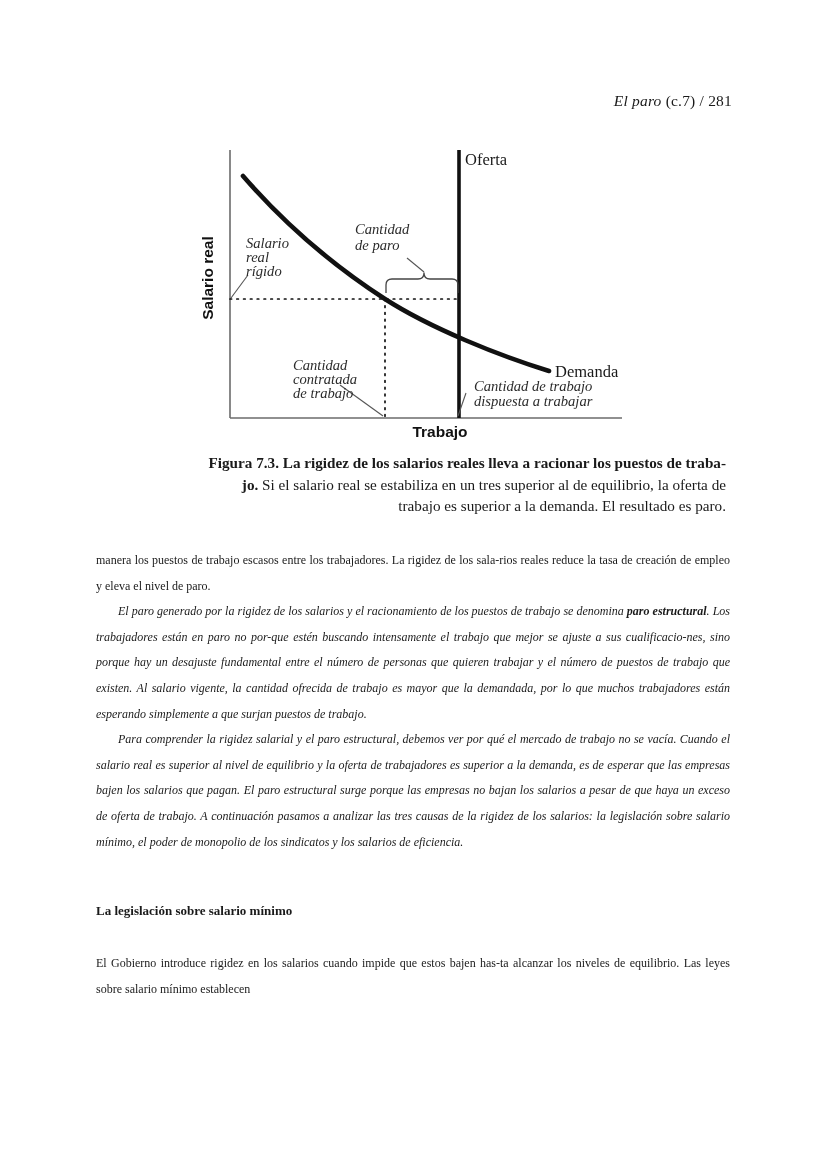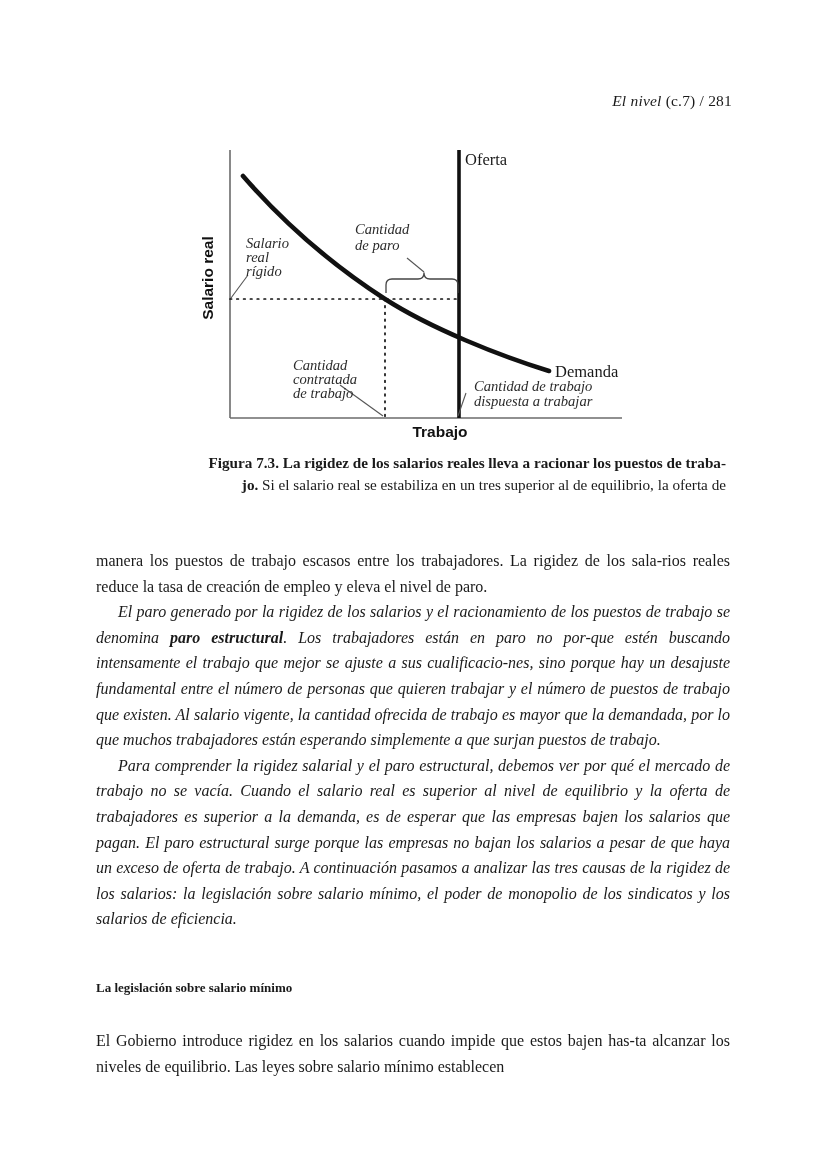--- a/index.html
+++ b/index.html
@@ -92,7 +92,7 @@
 <div class="page">
 
   <div class="running-head">
-    <span class="rh-italic">El nivel</span>
+    <span class="rh-italic">El paro</span>
     <span class="rh-chap">(c.7)</span>
     <span class="rh-sep">/</span>
     <span class="rh-page">281</span>

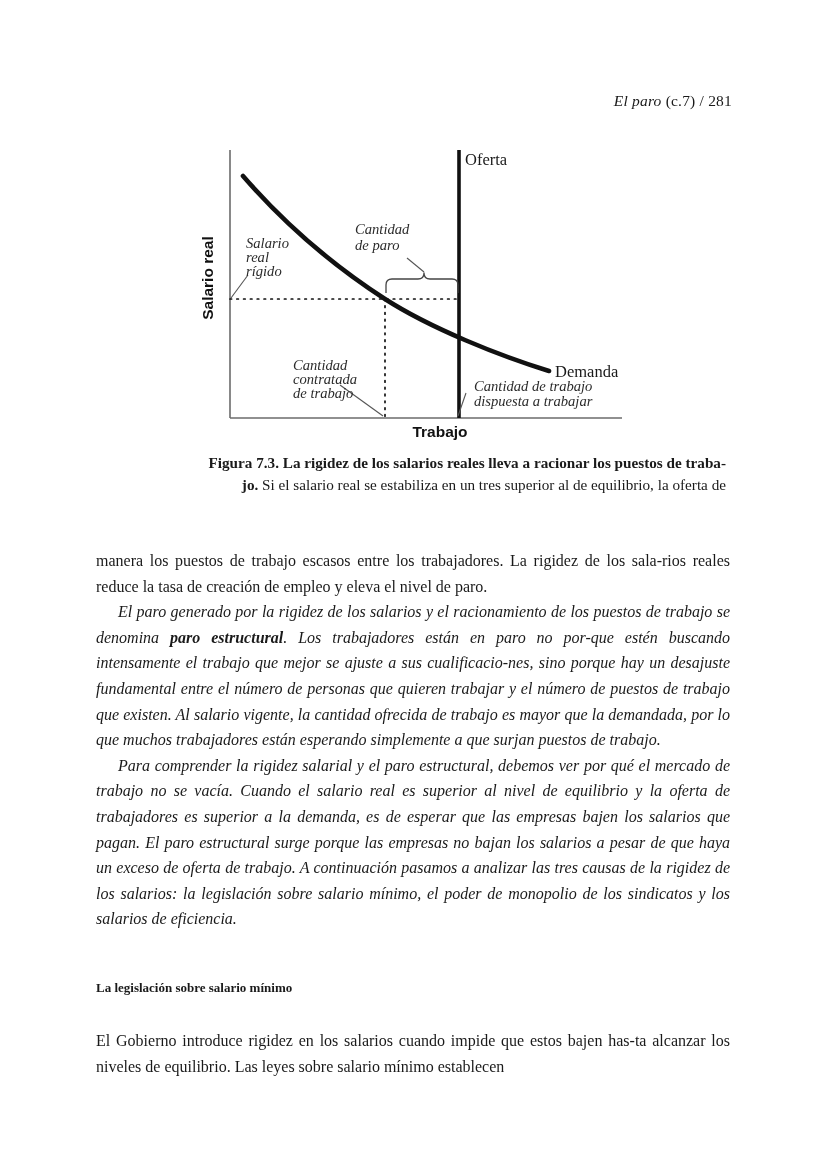--- a/index.html
+++ b/index.html
@@ -144,6 +144,7 @@
   <div class="caption">
     <b>Figura 7.3. La rigidez de los salarios reales lleva a racionar los puestos de traba-</b><br>
     <b>jo.</b><span> Si el salario real se estabiliza en un tres superior al de equilibrio, la oferta de</span><br>
+    <span>trabajo es superior a la demanda. El resultado es paro.</span>
   </div>
 
   <div class="body-col">

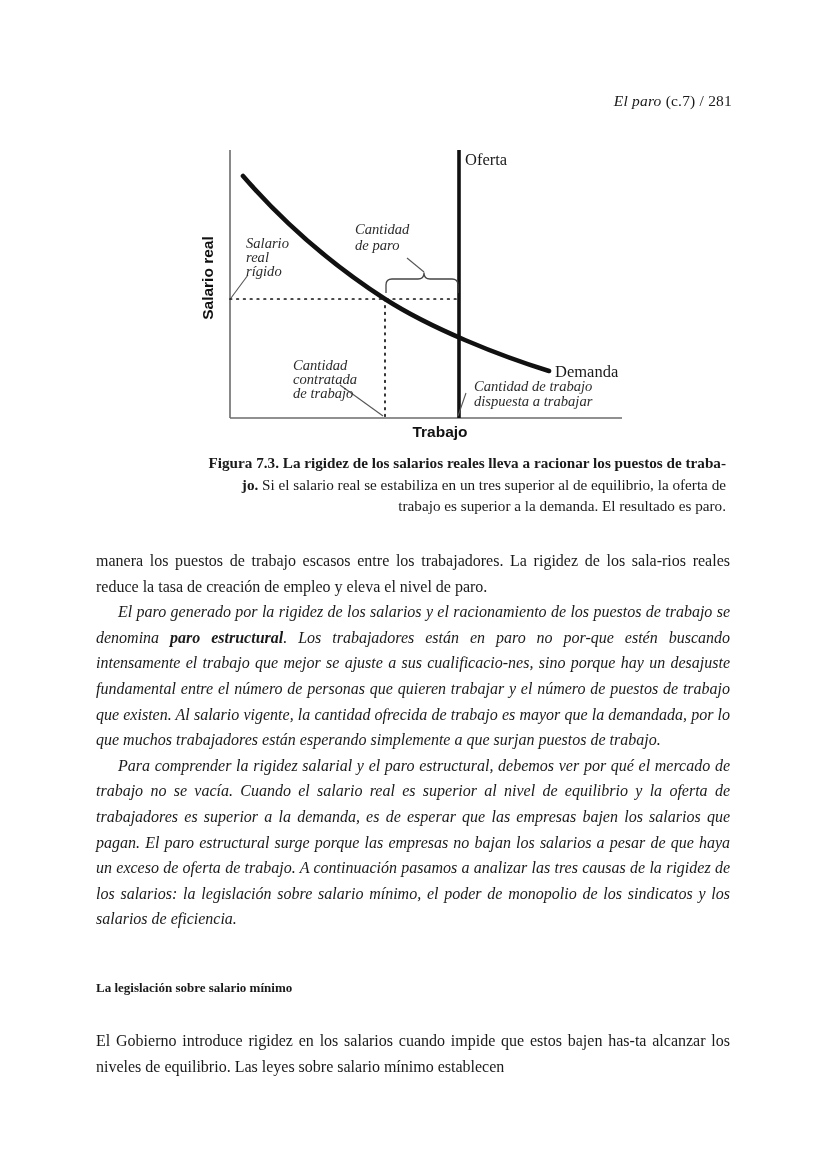--- a/index.html
+++ b/index.html
@@ -68,7 +68,7 @@
   }
   p.body {
     margin: 0;
-    font-size: 16px;
+    font-size: 12px;
     line-height: 25.6px;
     text-align: justify;
     text-justify: inter-word;

